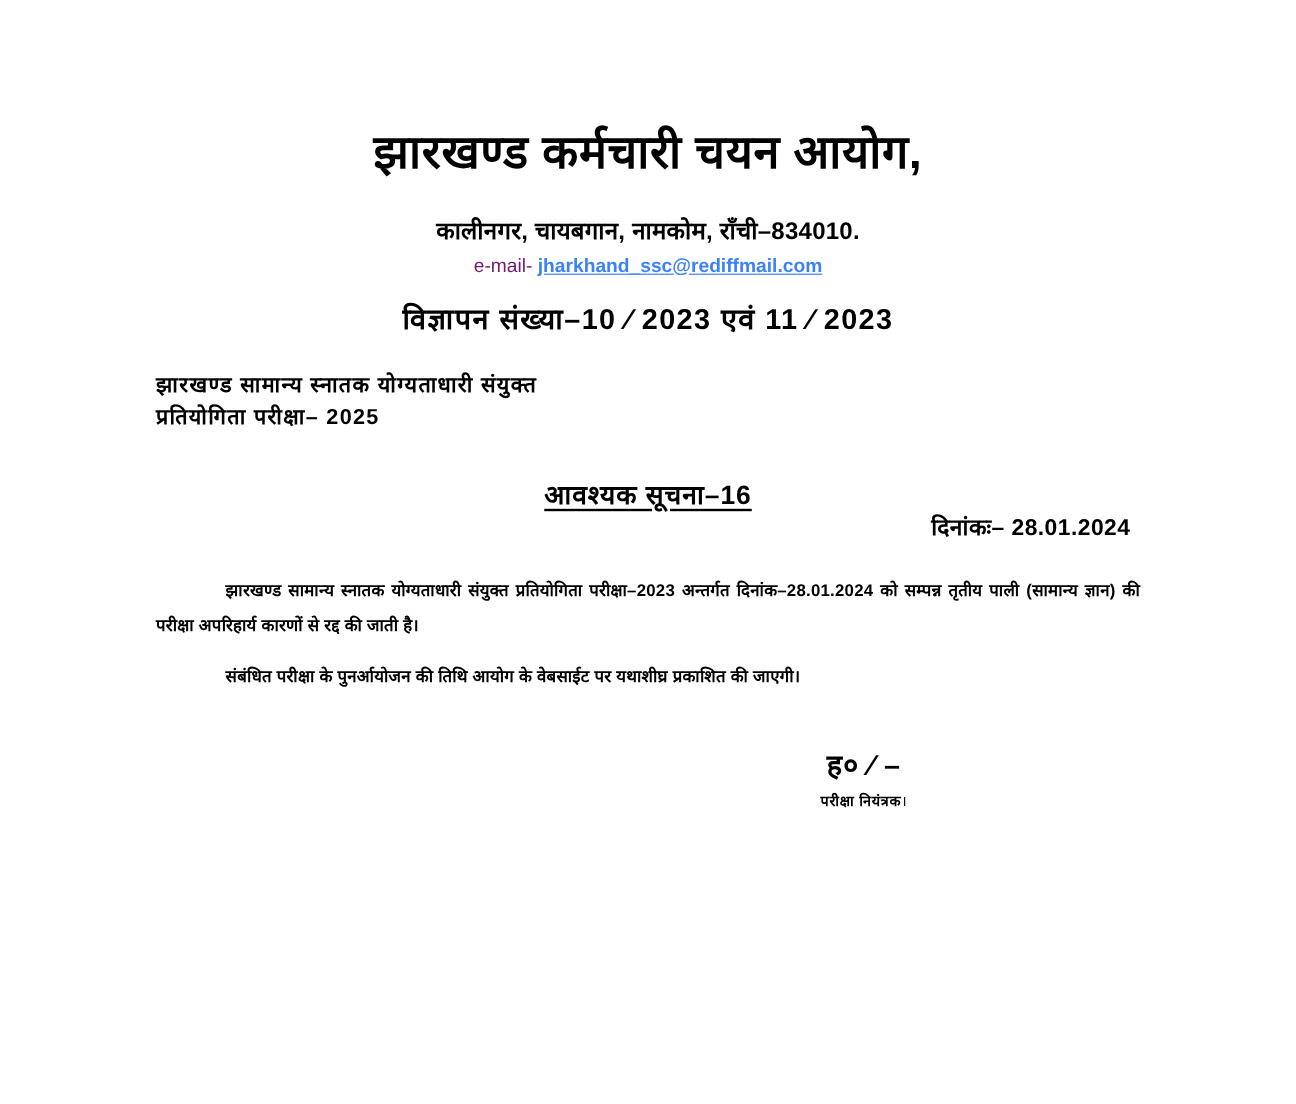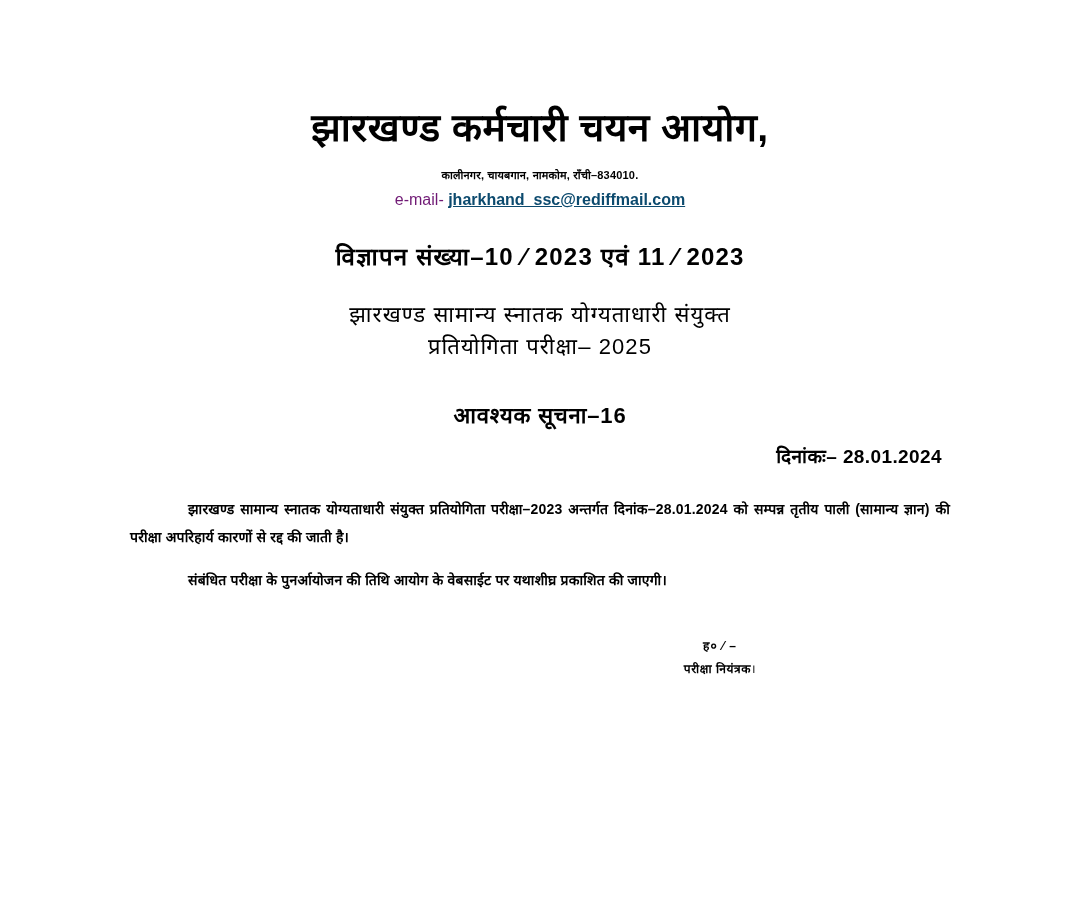--- a/index.html
+++ b/index.html
@@ -33,9 +33,9 @@
   }
   .org-address {
     text-align: center;
-    font-size: 11px;
+    font-size: 20px;
     font-weight: 600;
-    margin-top: 15px;
+    margin-top: 26px;
     letter-spacing: 0.2px;
   }
   .org-email-line {

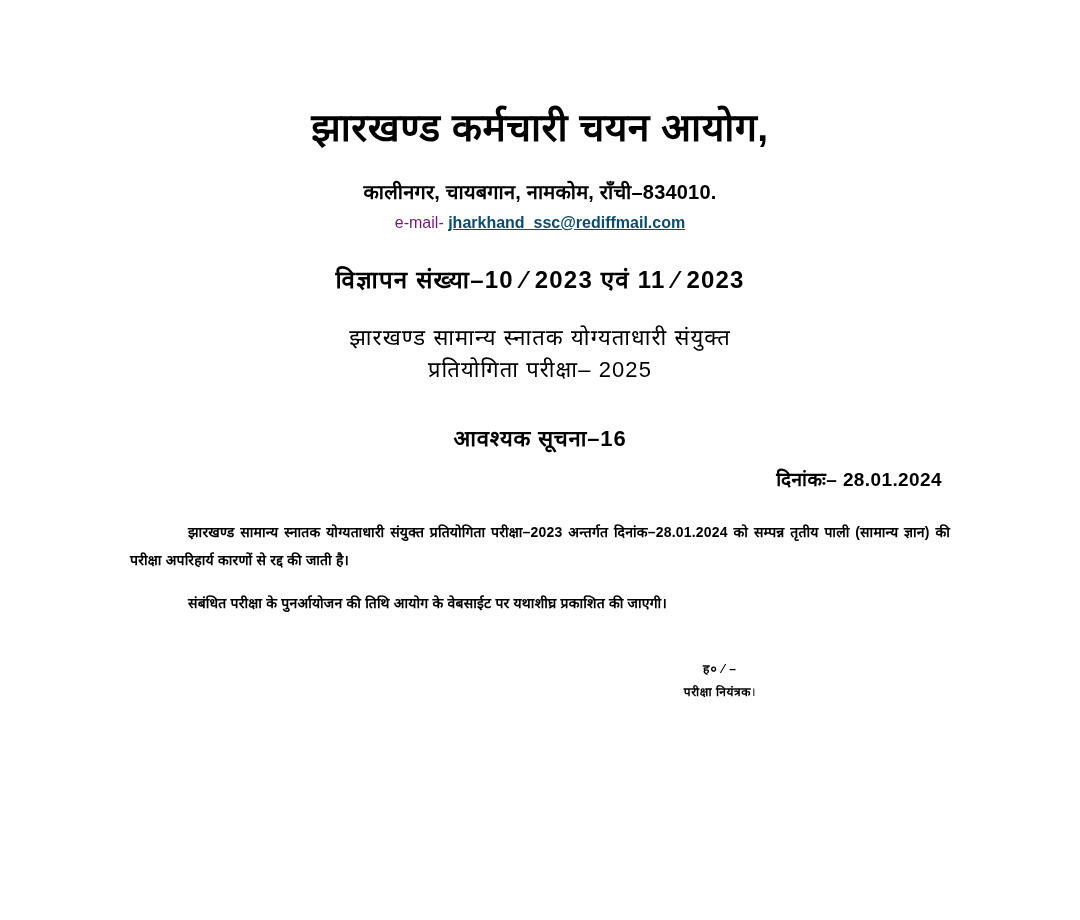--- a/index.html
+++ b/index.html
@@ -47,7 +47,7 @@
     color: #701a75;
   }
   .org-email-link {
-    color: #0c4a6e;
+    color: #3b82f6;
     text-decoration: underline;
     font-weight: 600;
   }

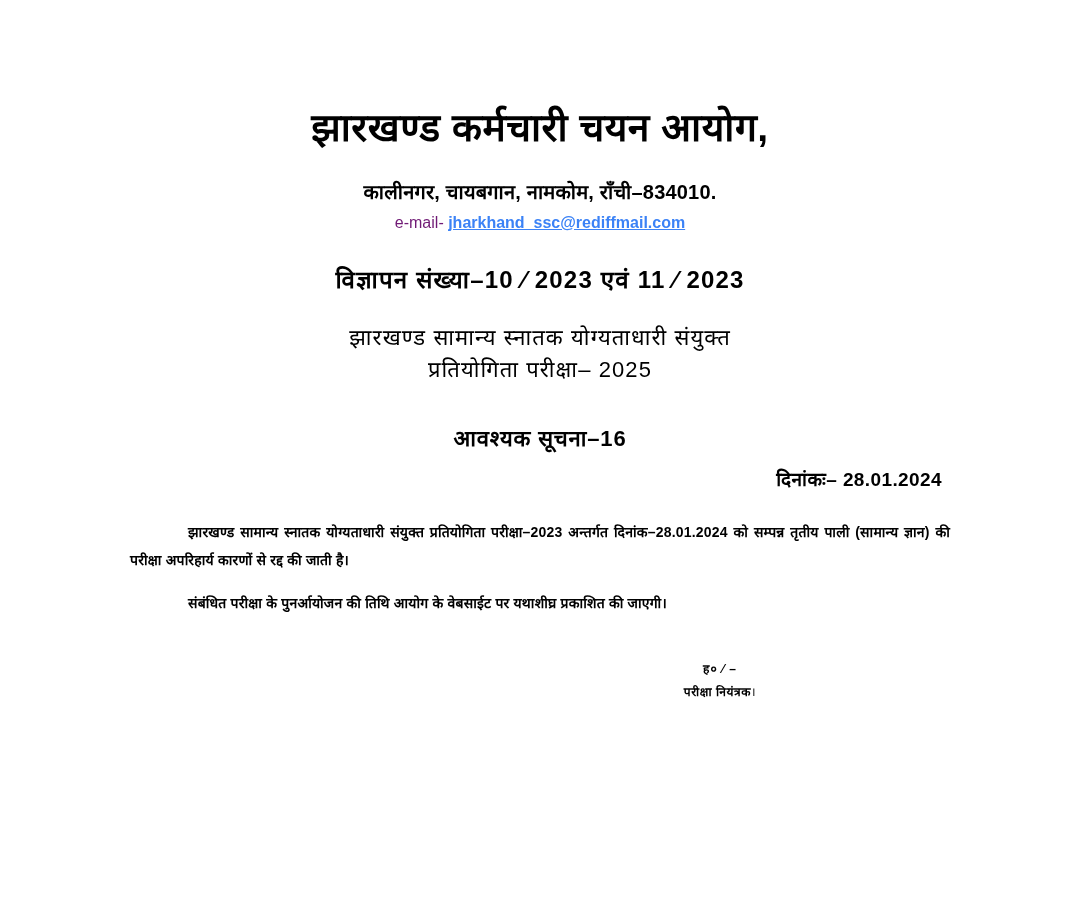--- a/index.html
+++ b/index.html
@@ -57,7 +57,7 @@
     text-align: center;
     font-size: 24px;
     font-weight: 700;
-    margin-top: 30px;
+    margin-top: 16px;
     letter-spacing: 1.2px;
   }
   .exam-name {

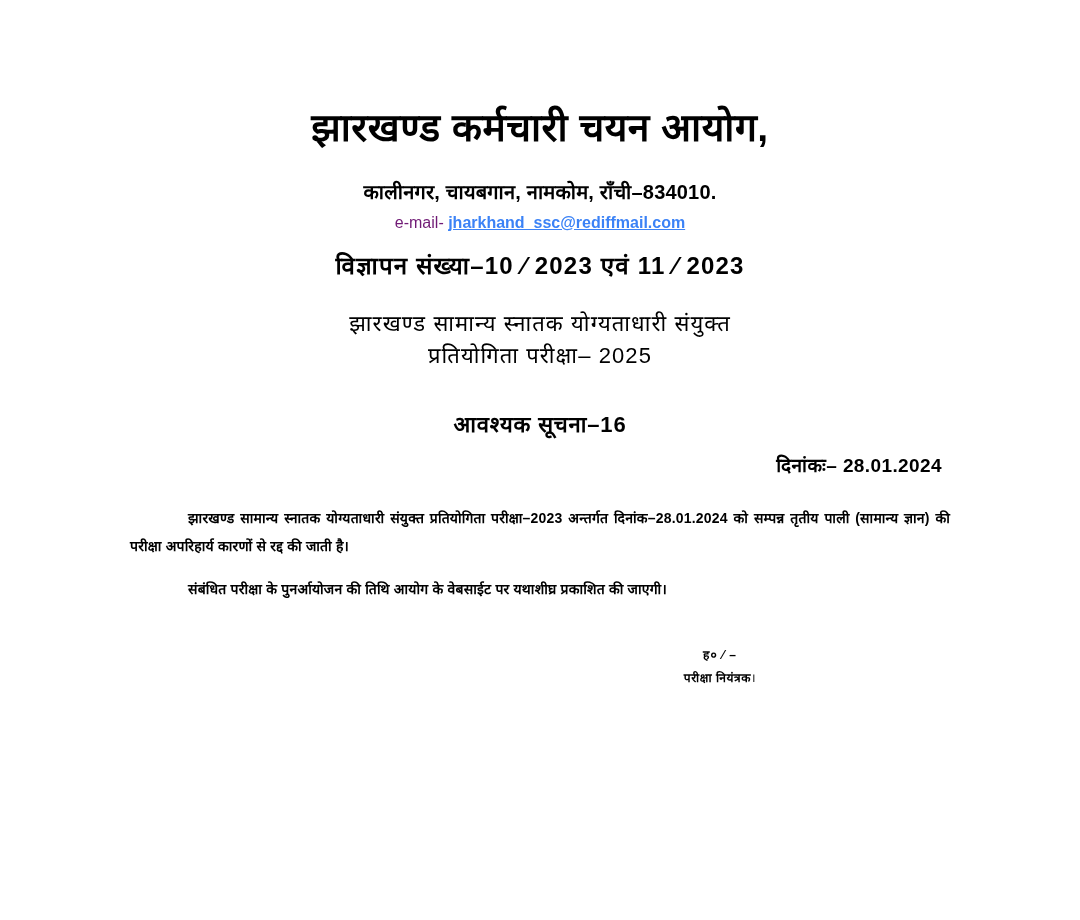--- a/index.html
+++ b/index.html
@@ -61,9 +61,8 @@
     letter-spacing: 1.2px;
   }
   .exam-name {
-    text-align: center;
-    font-size: 22px;
-    font-weight: 400;
+    font-size: 18px;
+    font-weight: 700;
     margin-top: 27px;
     line-height: 1.45;
     letter-spacing: 1.1px;

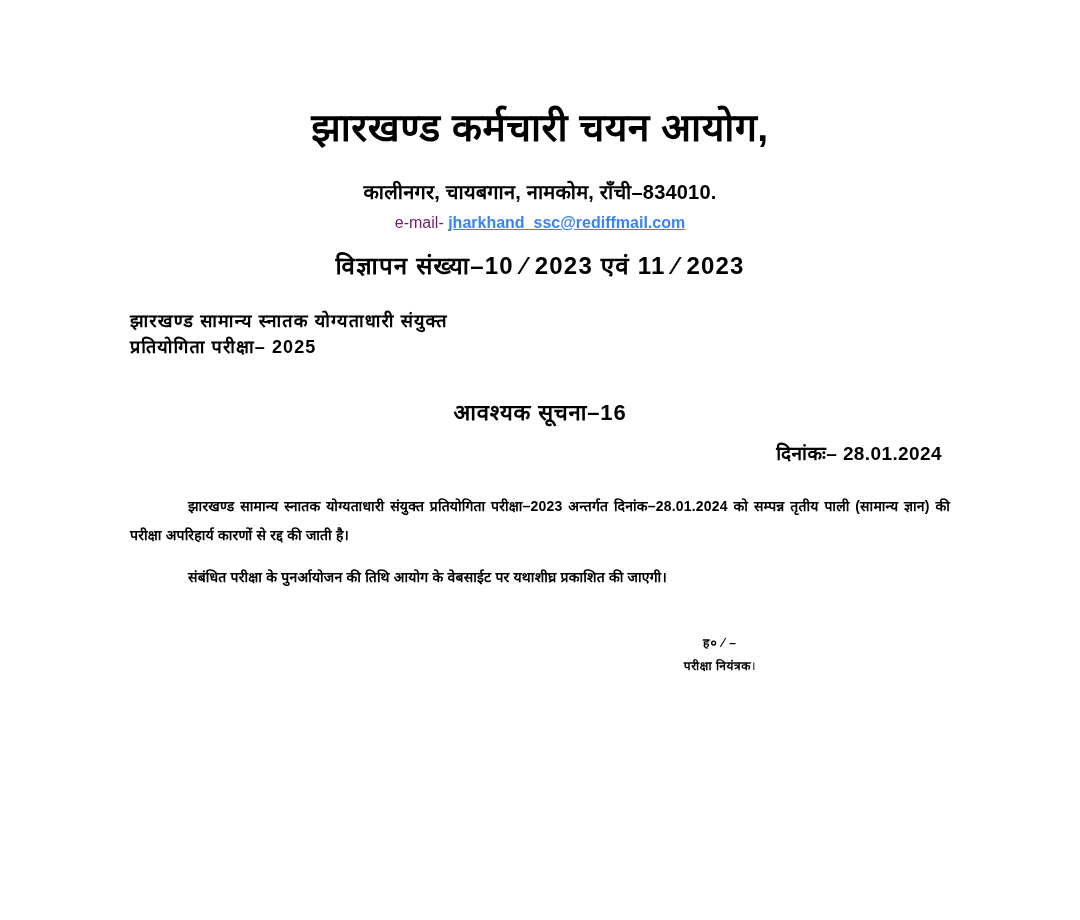--- a/index.html
+++ b/index.html
@@ -77,6 +77,7 @@
     letter-spacing: 0.8px;
   }
   .notice-title span {
+    text-decoration: underline;
     text-underline-offset: 4px;
   }
   .notice-date {

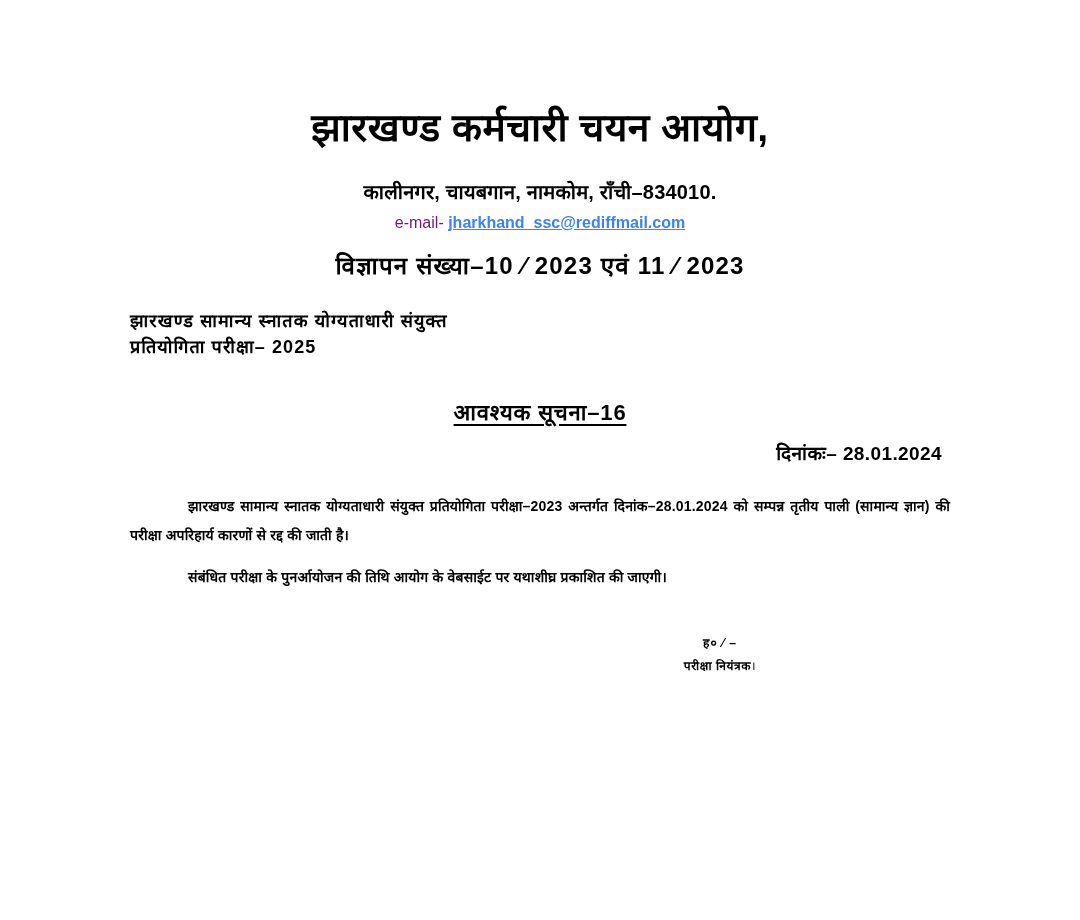--- a/index.html
+++ b/index.html
@@ -84,7 +84,6 @@
     text-align: right;
     font-size: 19px;
     font-weight: 600;
-    margin-top: 14px;
     padding-right: 8px;
     letter-spacing: 0.4px;
   }

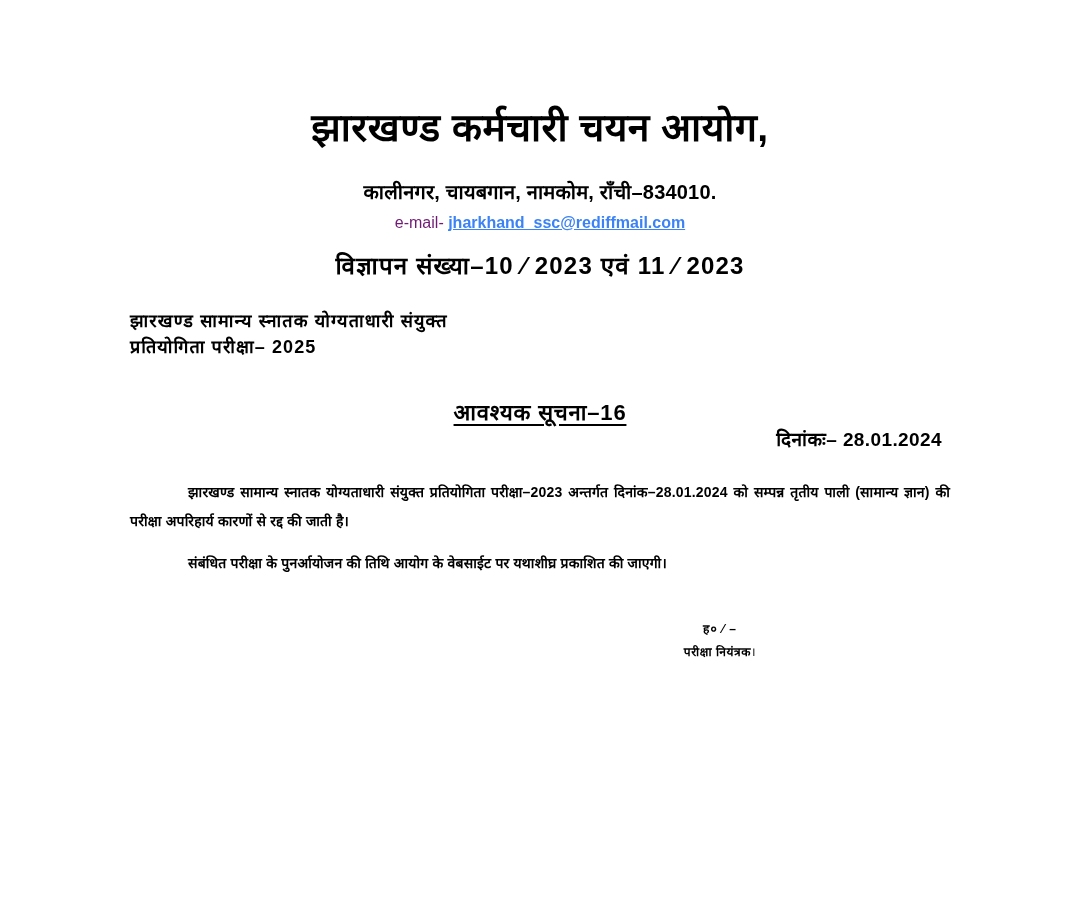--- a/index.html
+++ b/index.html
@@ -115,7 +115,7 @@
     padding-left: 360px;
   }
   .sign-mark {
-    font-size: 12px;
+    font-size: 24px;
     font-weight: 600;
     letter-spacing: 1px;
   }

